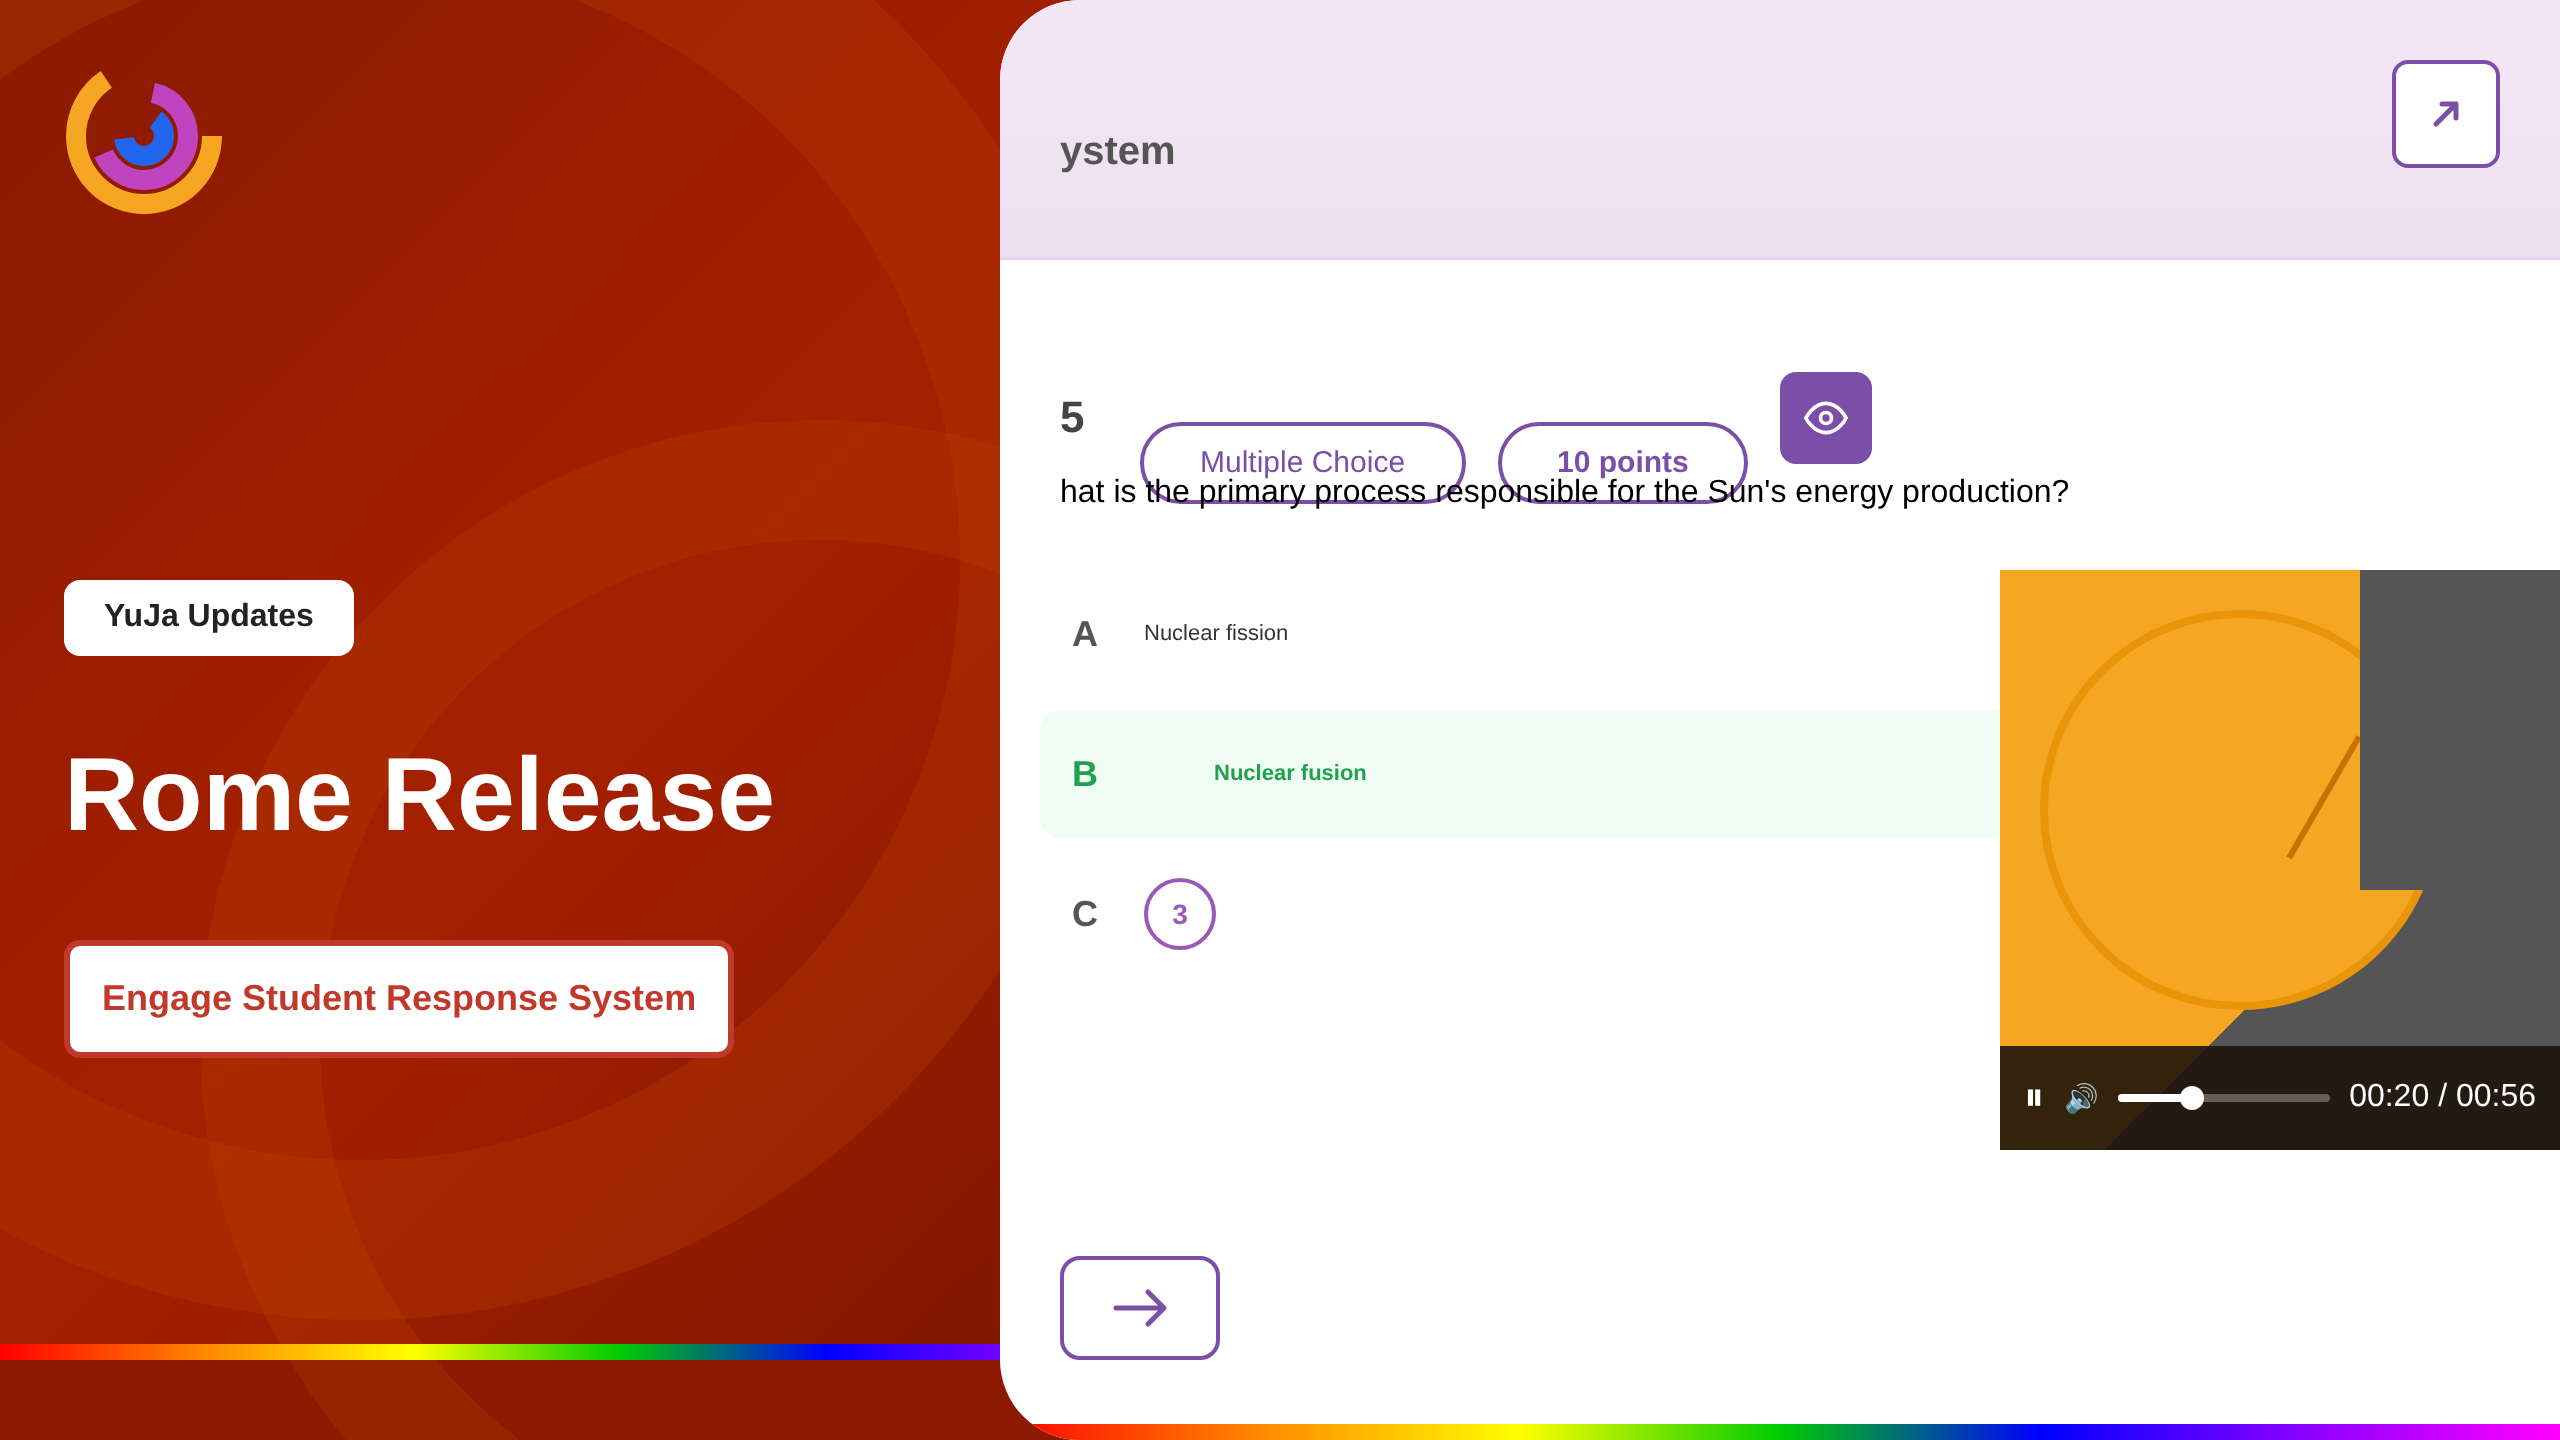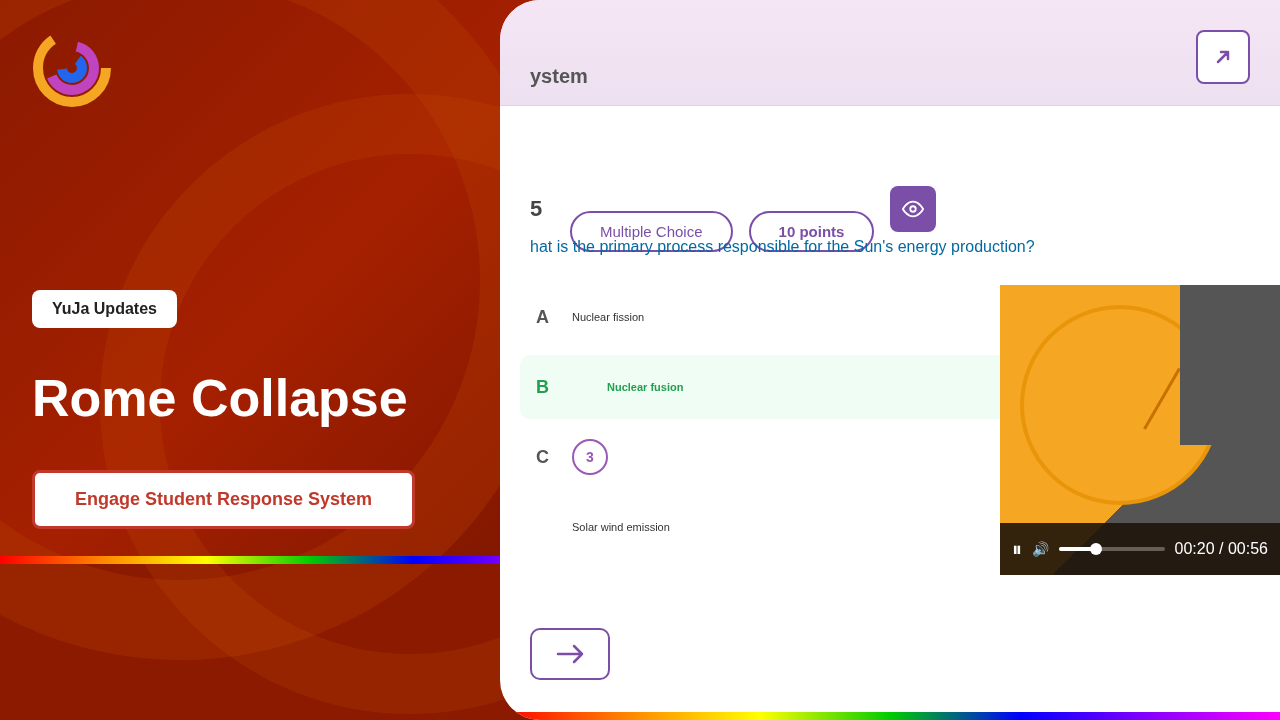--- a/index.html
+++ b/index.html
@@ -136,7 +136,7 @@
       top: 0;
       left: 0;
       right: 0;
-      height: 106px;
+      height: 130px;
       background: linear-gradient(180deg, #f5e6f5 0%, #ede0f0 100%);
       display: flex;
       align-items: center;

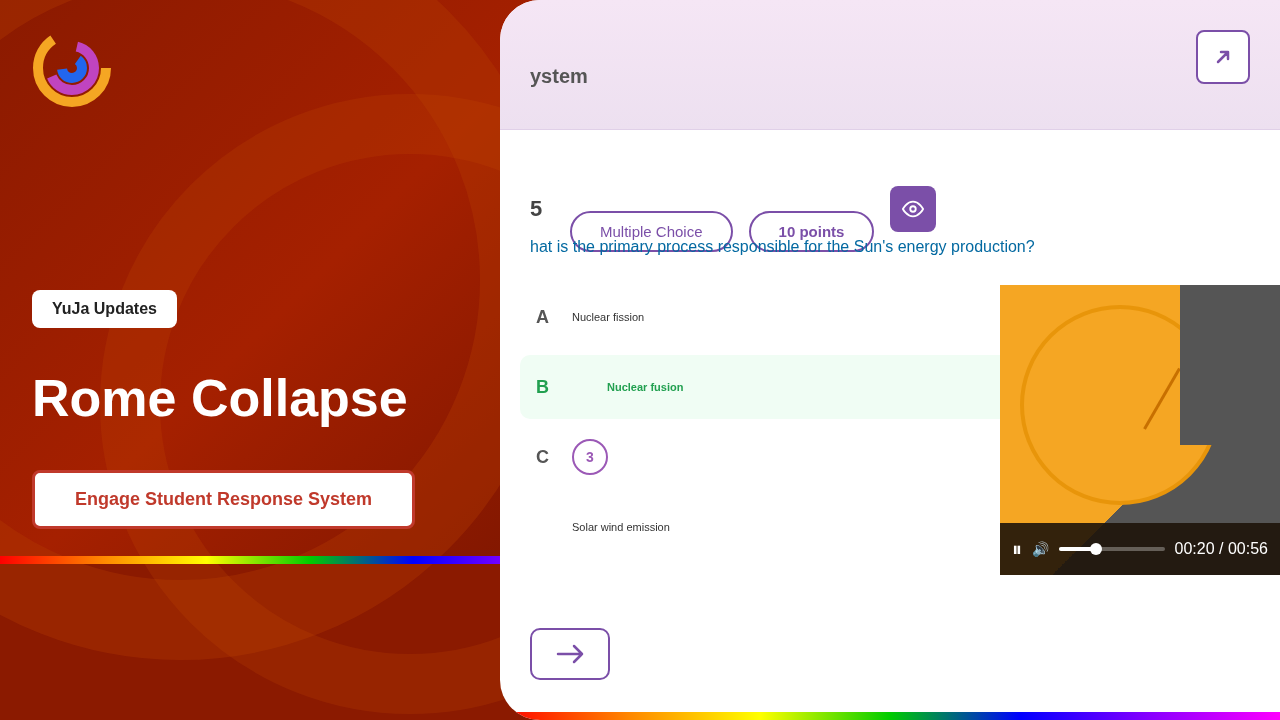--- a/index.html
+++ b/index.html
@@ -199,7 +199,7 @@
       left: 30px;
       right: 30px;
       font-size: 16px;
-      color: #0369a1;
+      color: #000000;
       line-height: 1.5;
     }
 

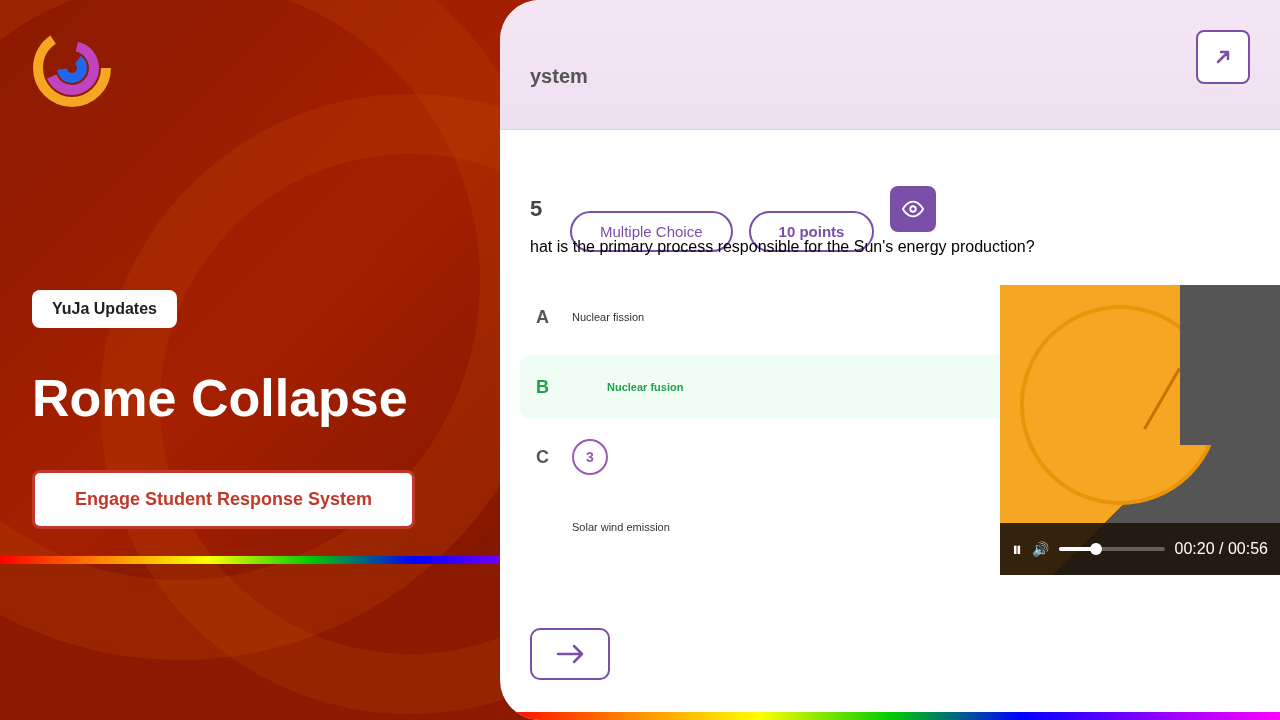--- a/index.html
+++ b/index.html
@@ -17,7 +17,7 @@
       position: absolute;
       left: 0; top: 0;
       width: 620px;
-      height: 564px;
+      height: 680px;
       background: linear-gradient(135deg, #8B1A00 0%, #A52000 50%, #7A1500 100%);
       z-index: 1;
     }

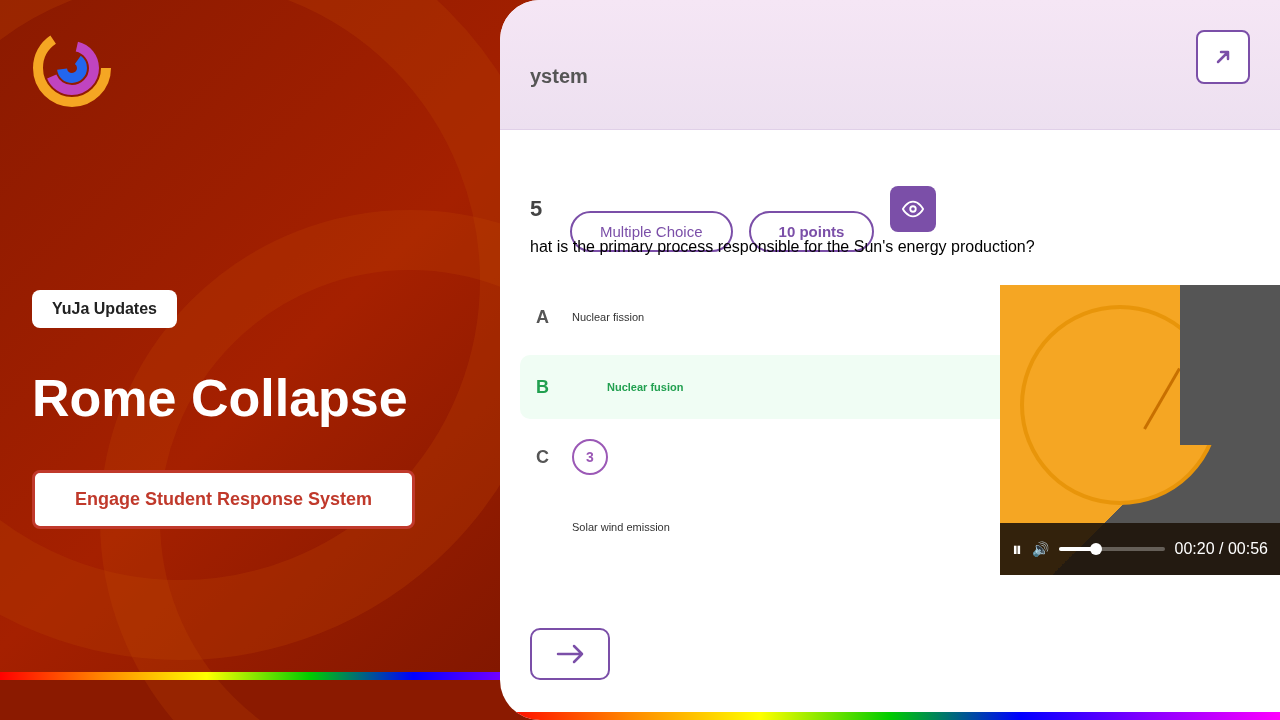--- a/index.html
+++ b/index.html
@@ -436,7 +436,7 @@
     <span>YuJa Updates</span>
   </div>
 
-  <div class="rome-title">Rome Collapse</div>
+  <div class="rome-title">Rome Release</div>
 
   <div class="engage-btn">
     <span>Engage Student Response System</span>

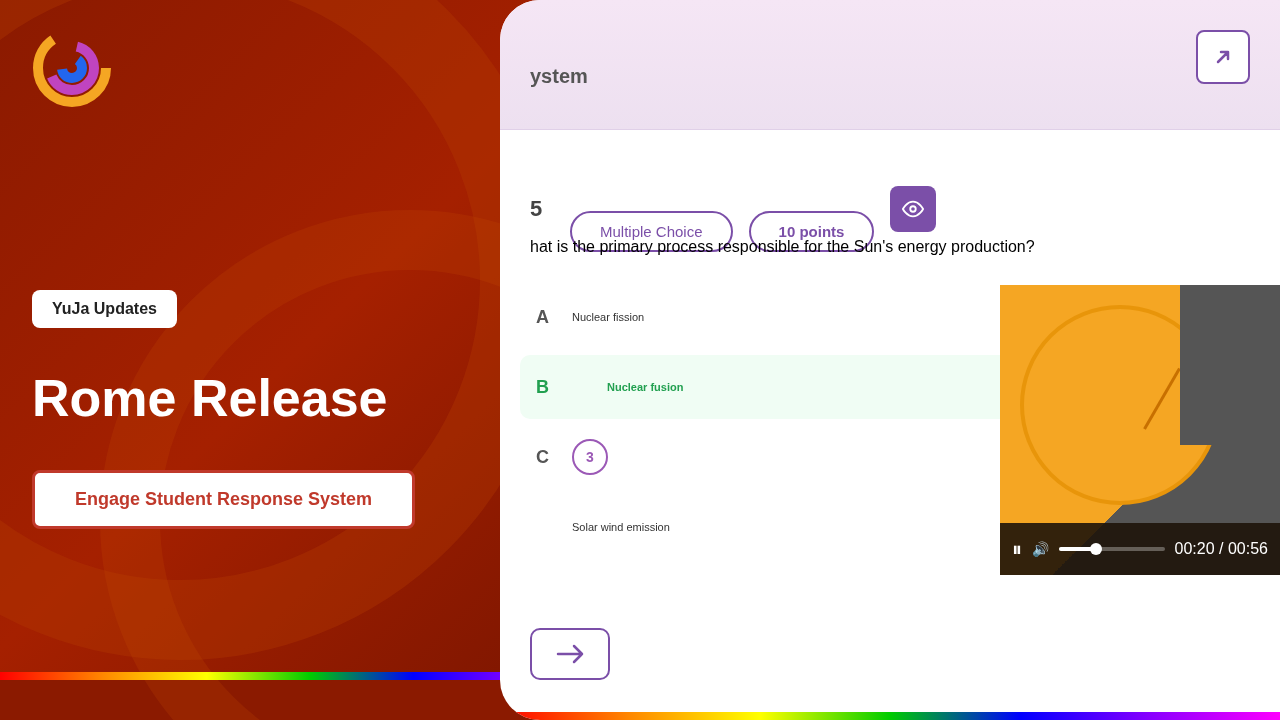--- a/index.html
+++ b/index.html
@@ -109,7 +109,7 @@
       background: #ffffff;
       border: 3px solid #C0392B;
       border-radius: 8px;
-      padding: 16px 40px;
+      padding: 16px 16px;
       cursor: pointer;
     }
 

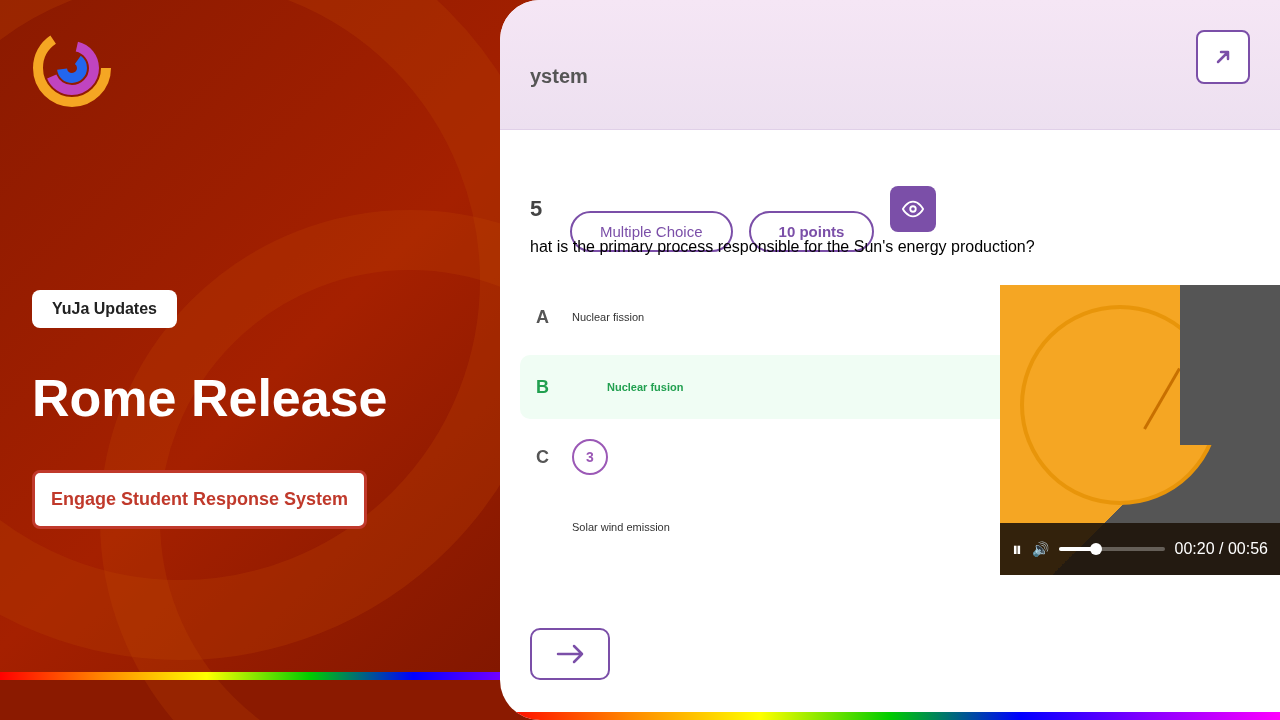--- a/index.html
+++ b/index.html
@@ -490,10 +490,6 @@
       <div class="vote-badge">3</div>
     </div>
 
-    <div class="answer-row d-row">
-      <span class="answer-text">Solar wind emission</span>
-      <div class="vote-badge">0</div>
-    </div>
   </div>
 
   <div class="nav-arrow-btn">

